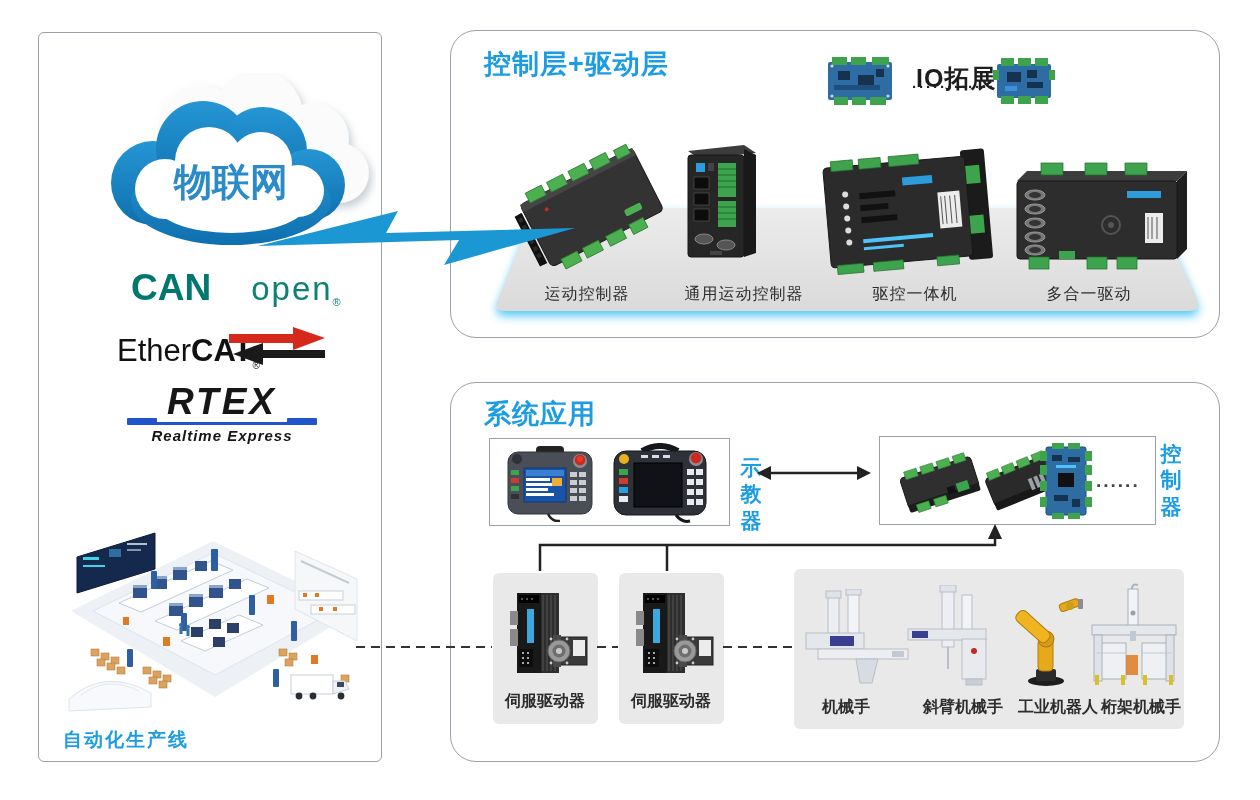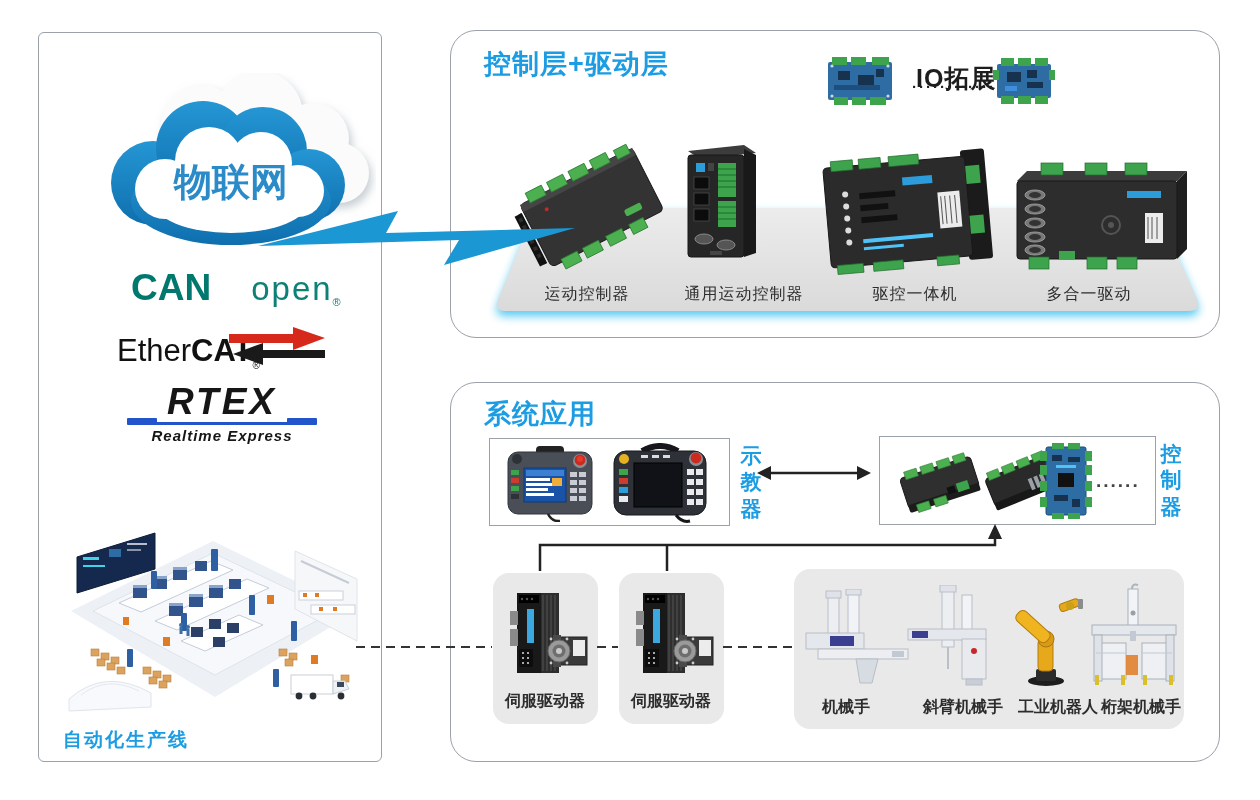--- a/index.html
+++ b/index.html
@@ -496,7 +496,7 @@
       <path d="M68,72 q6,8 14,6" fill="none" stroke="#15171c" stroke-width="3"></path>
     </svg>
   </div>
-  <div class="vlabel" style="left:288px;top:60px;">示教器</div>
+  <div class="vlabel" style="left:288px;top:72px;">示教器</div>
 
   <div class="white-box" style="left:428px;top:53px;width:275px;height:87px;">
     <svg class="abs" style="left:8px;top:8px;" width="100" height="72" viewBox="0 0 100 72">

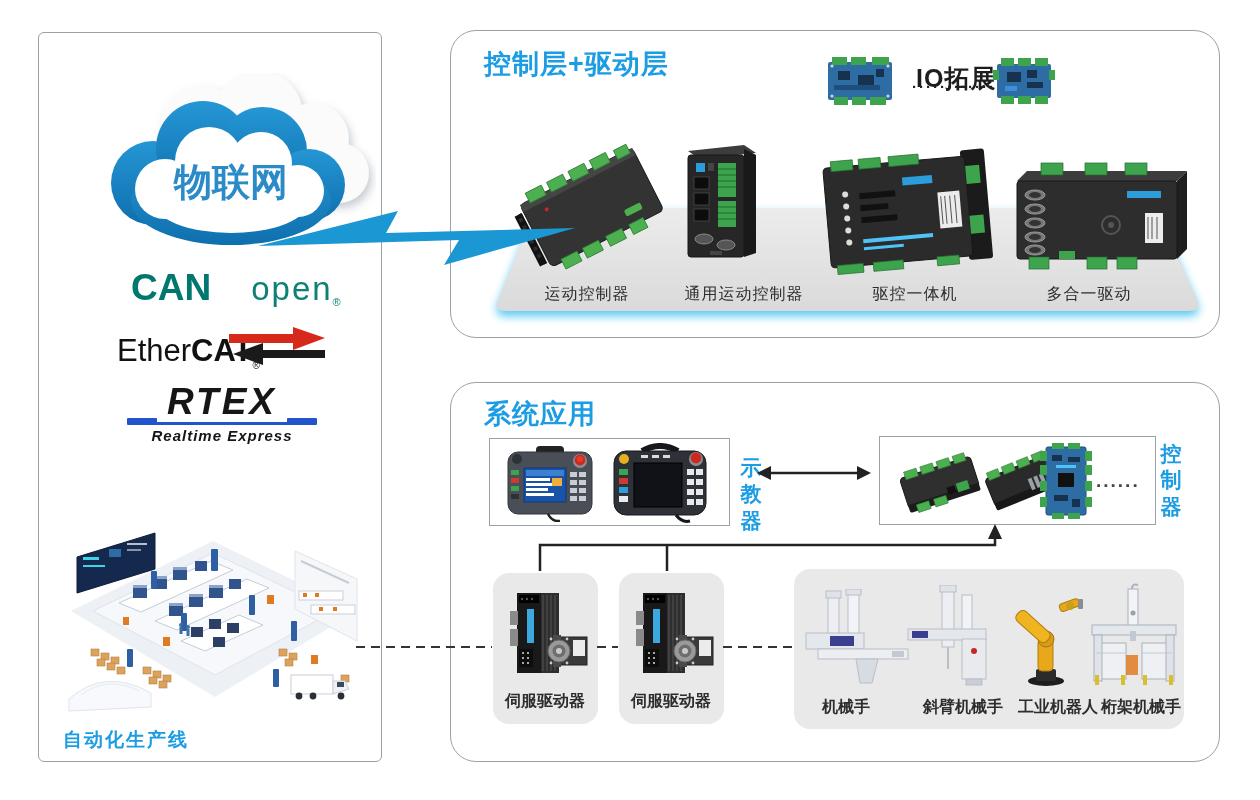--- a/index.html
+++ b/index.html
@@ -17,7 +17,7 @@
   .box-label{position:absolute;font-size:16px;font-weight:bold;color:#2d2d2d;transform:translateX(-50%);white-space:nowrap;}
   .vlabel{position:absolute;width:24px;font-size:21px;font-weight:bold;color:#1b9ce3;line-height:1.25;text-align:center;word-break:break-all;}
   .white-box{position:absolute;background:#fff;border:1.5px solid #9aa1a9;}
-  .gray-box{position:absolute;background:#e9e9e9;border-radius:16px;}
+  .gray-box{position:absolute;background:#e9e9e9;border-radius:6px;}
   
   #canopen{position:absolute;left:92px;top:234px;white-space:nowrap;}
   #canopen .can{font-size:37px;font-weight:900;color:#00786e;letter-spacing:0;}

